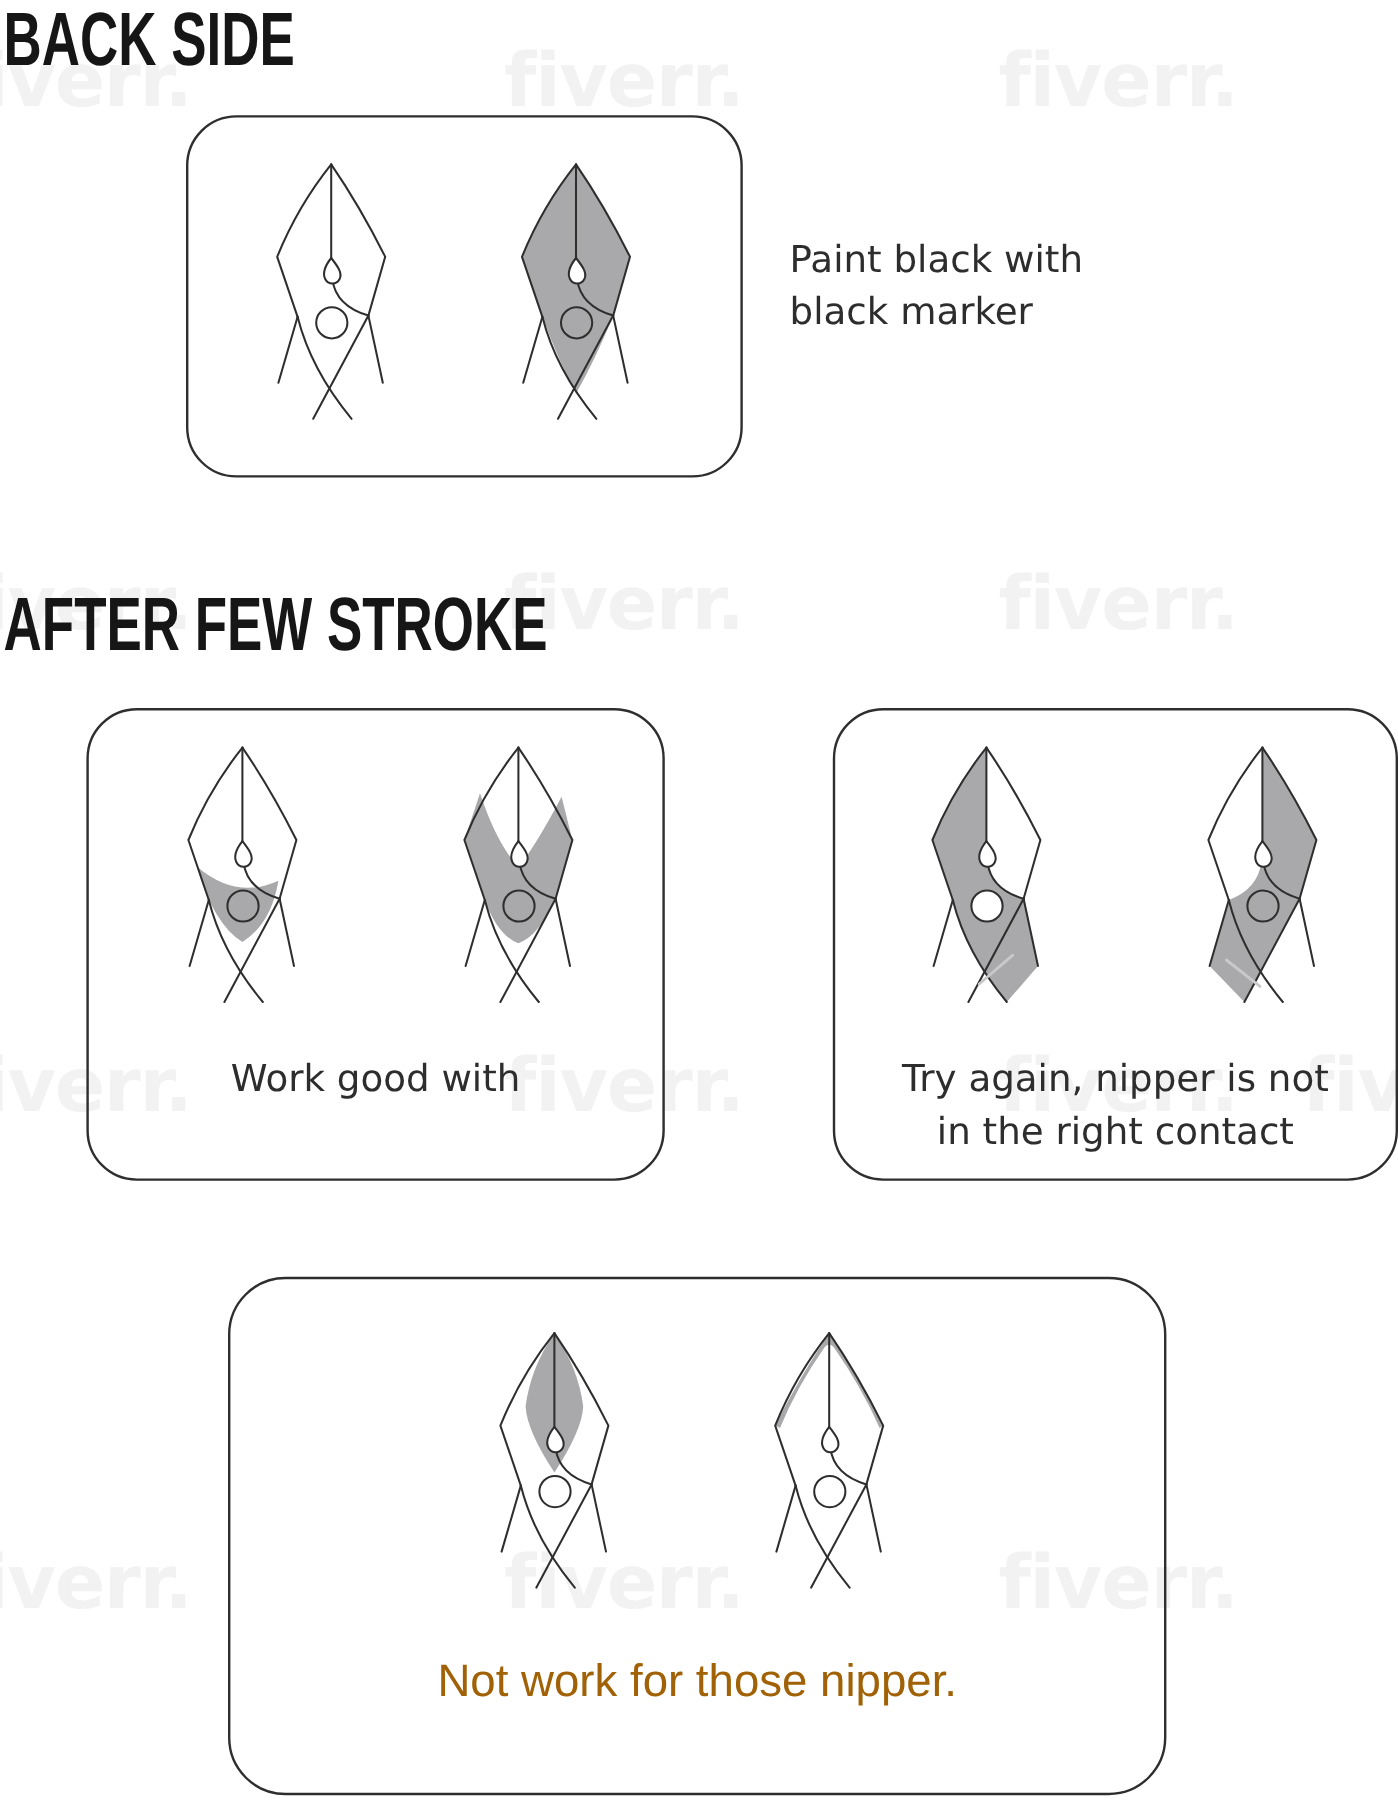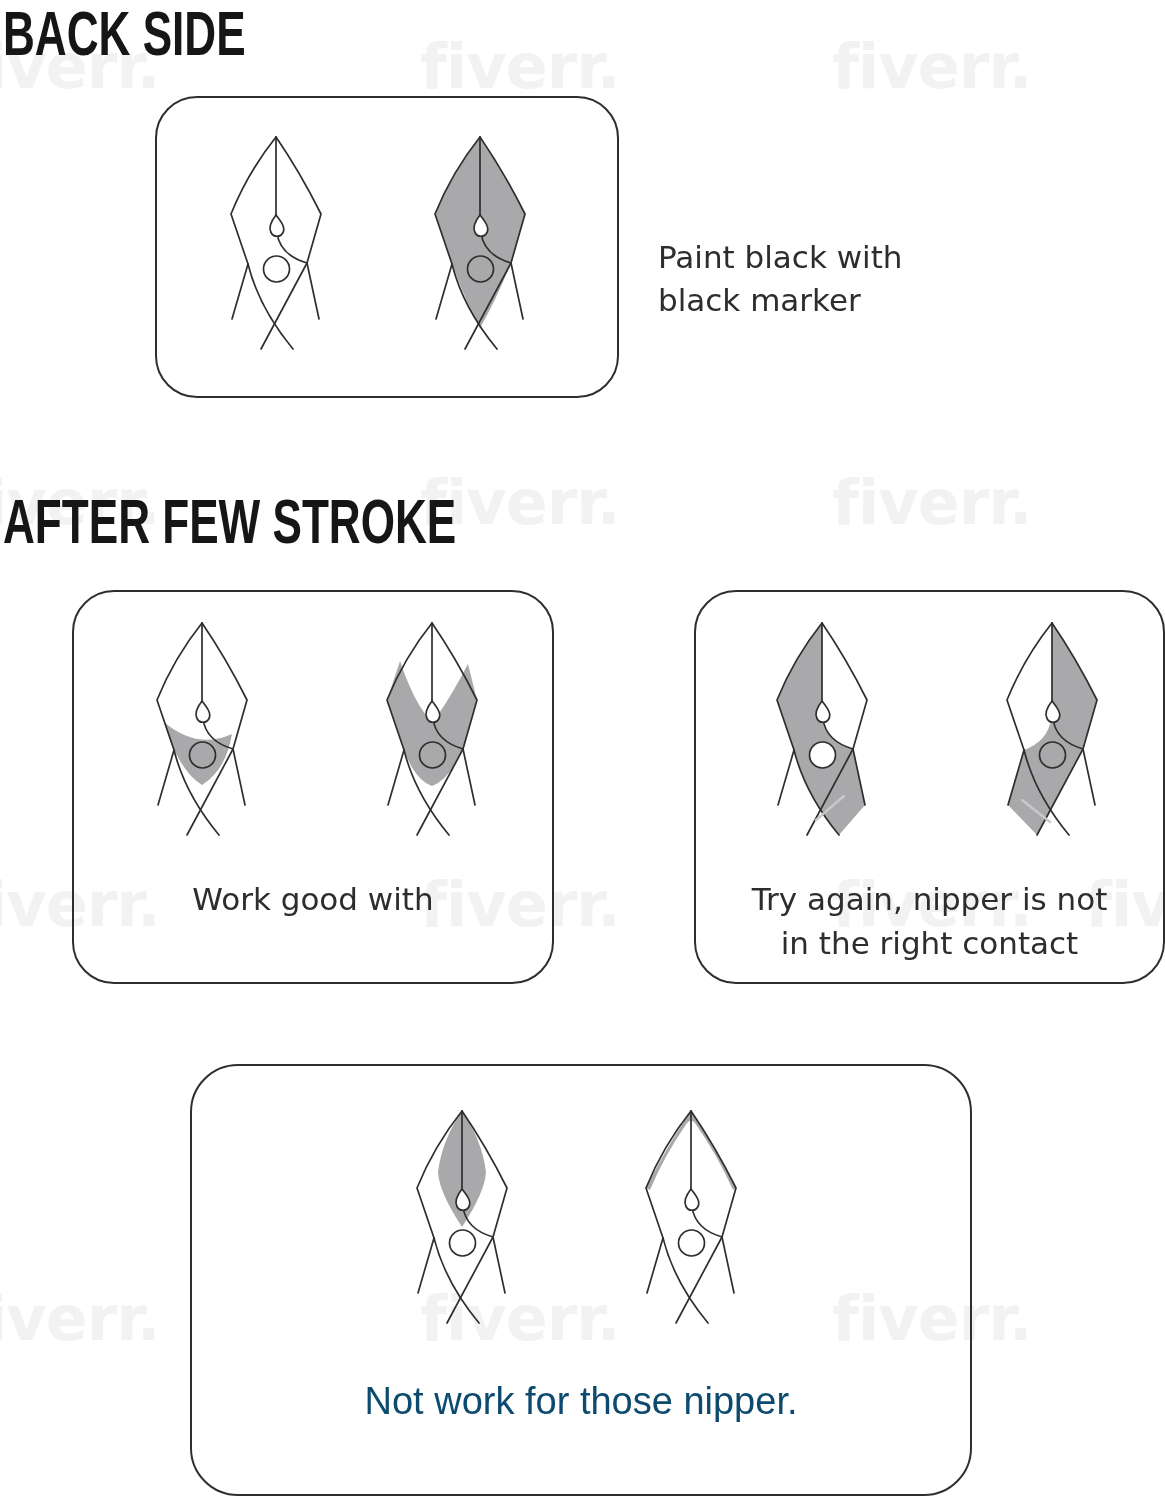--- a/index.html
+++ b/index.html
@@ -22,7 +22,7 @@
   .nib{position:absolute;width:96px;height:215px;overflow:visible;}
 
   .cap{position:absolute;color:var(--text);}
-  .cap-side{font-family:"DejaVu Sans",sans-serif;font-size:31px;line-height:43px;text-align:left;margin-top:40px;}
+  .cap-side{font-family:"DejaVu Sans",sans-serif;font-size:31px;line-height:43px;text-align:left;}
   .cap-center{font-family:"DejaVu Sans",sans-serif;font-size:31px;line-height:44px;text-align:center;width:100%;left:0;}
   .cap-bottom{font-family:"Liberation Sans",sans-serif;font-size:38px;line-height:50px;text-align:center;width:100%;left:0;color:#0c4a6e;}
 

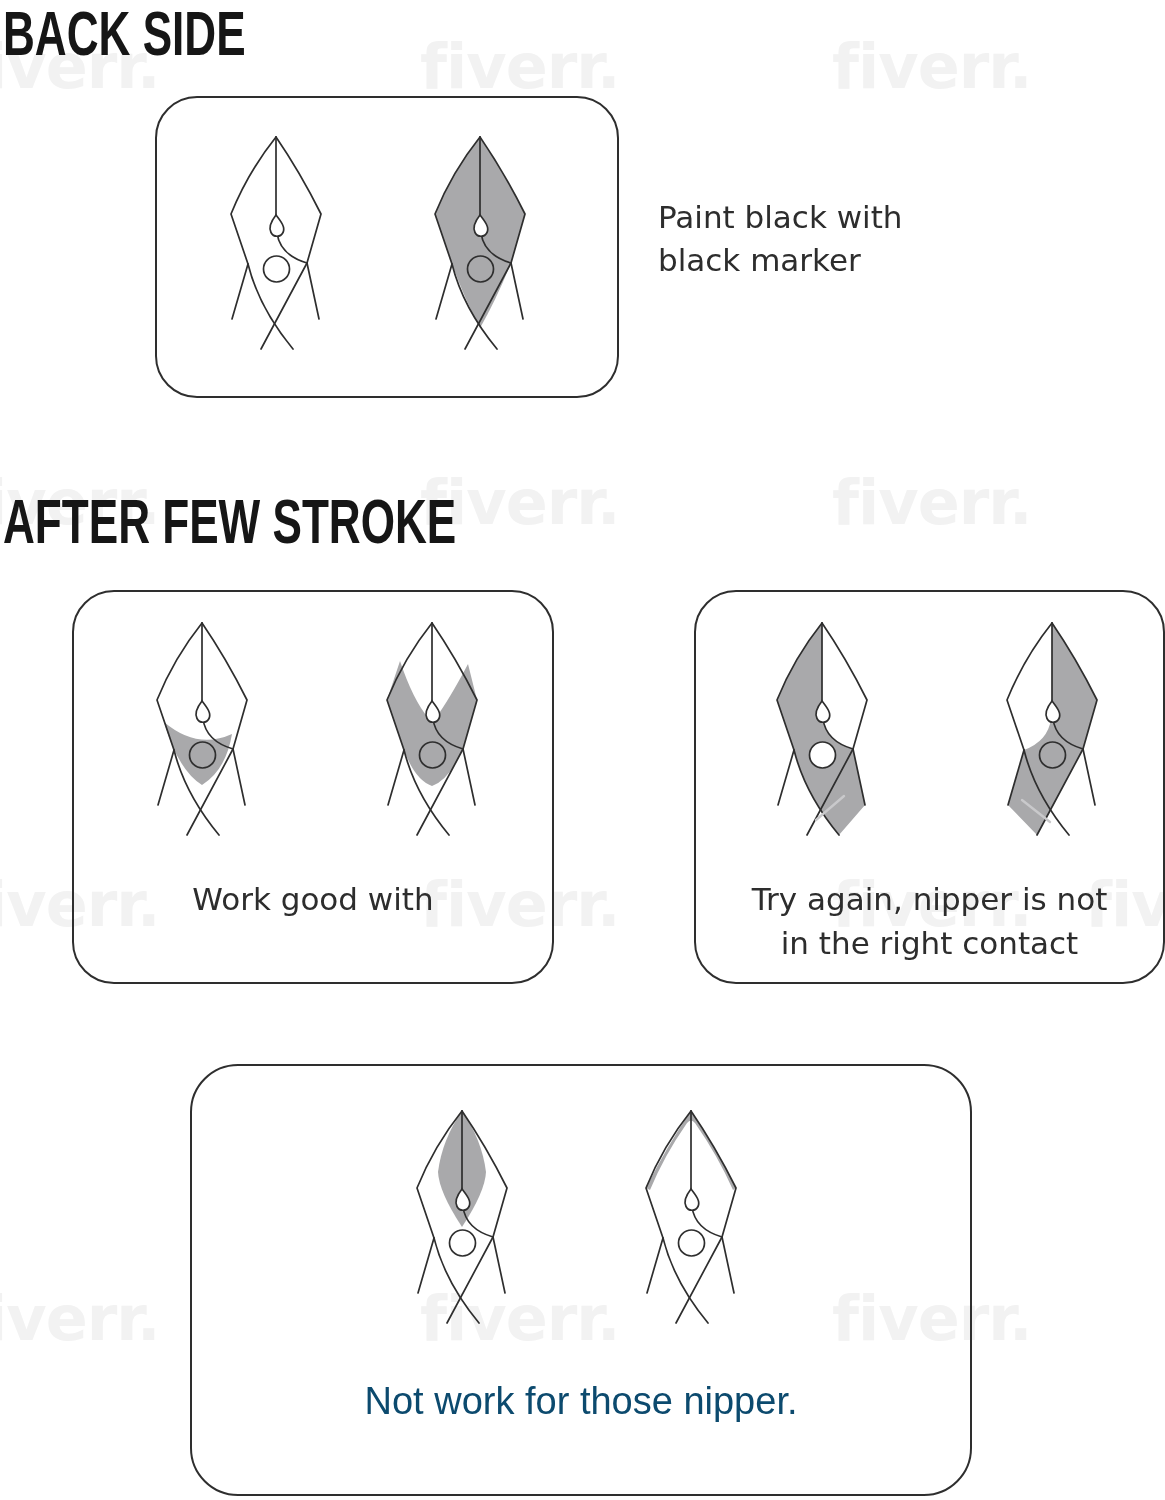--- a/index.html
+++ b/index.html
@@ -24,7 +24,7 @@
   .cap{position:absolute;color:var(--text);}
   .cap-side{font-family:"DejaVu Sans",sans-serif;font-size:31px;line-height:43px;text-align:left;}
   .cap-center{font-family:"DejaVu Sans",sans-serif;font-size:31px;line-height:44px;text-align:center;width:100%;left:0;}
-  .cap-bottom{font-family:"Liberation Sans",sans-serif;font-size:38px;line-height:50px;text-align:center;width:100%;left:0;color:#0c4a6e;}
+  .cap-bottom{font-family:"Liberation Sans",sans-serif;font-size:38px;line-height:50px;text-align:center;width:100%;left:0;color:#a16207;}
 
   
   .ln{fill:none;stroke:var(--line);stroke-width:1.7;stroke-linecap:round;stroke-linejoin:round;}

